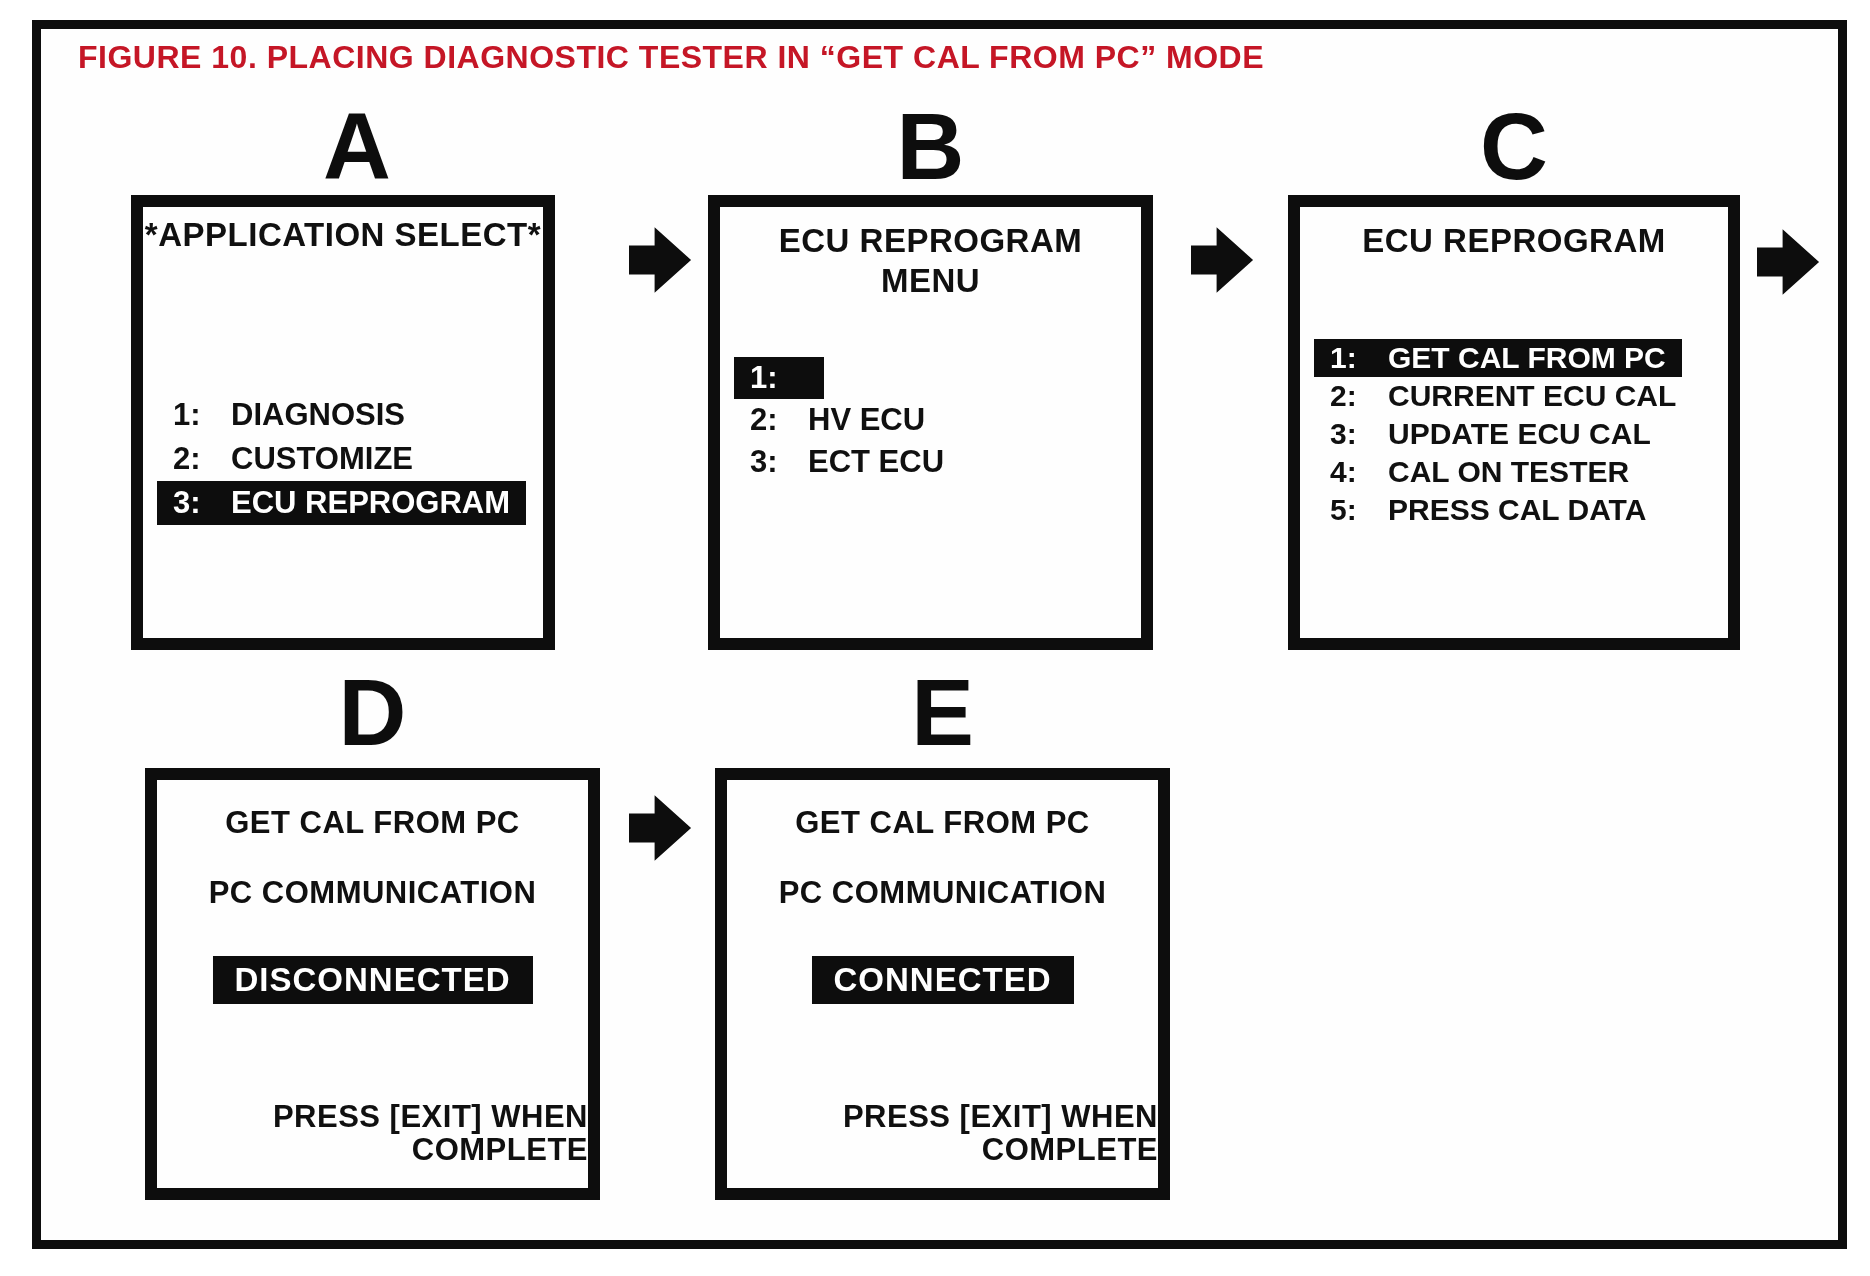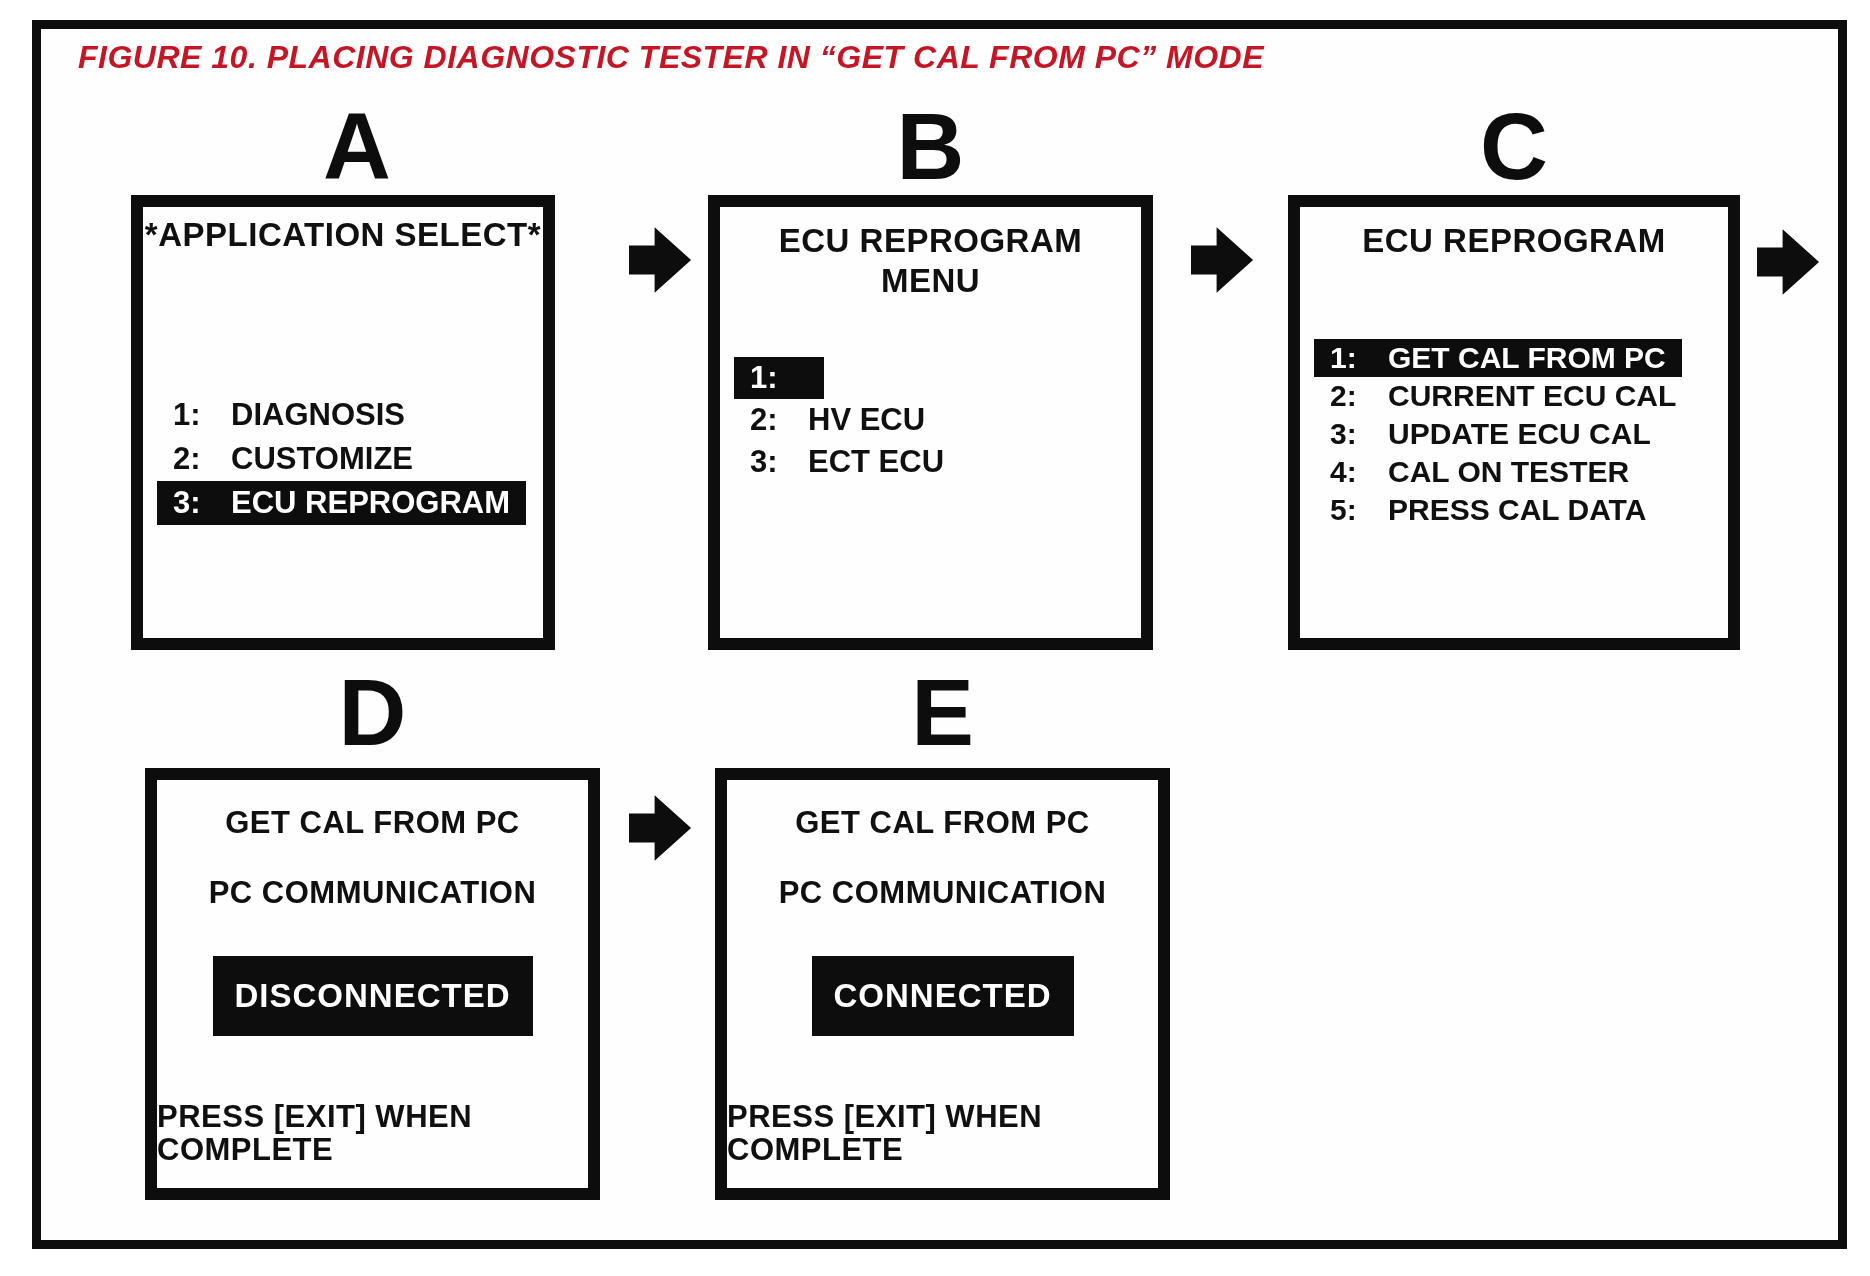--- a/index.html
+++ b/index.html
@@ -18,7 +18,6 @@
     position:absolute;left:78px;top:40px;
     font-size:32px;line-height:34px;color:#c51626;letter-spacing:.5px;
     white-space:nowrap;
-    font-style:italic;
   }
   .panel-letter{
     position:absolute;font-size:94px;line-height:1;text-align:center;color:#0d0d0d;

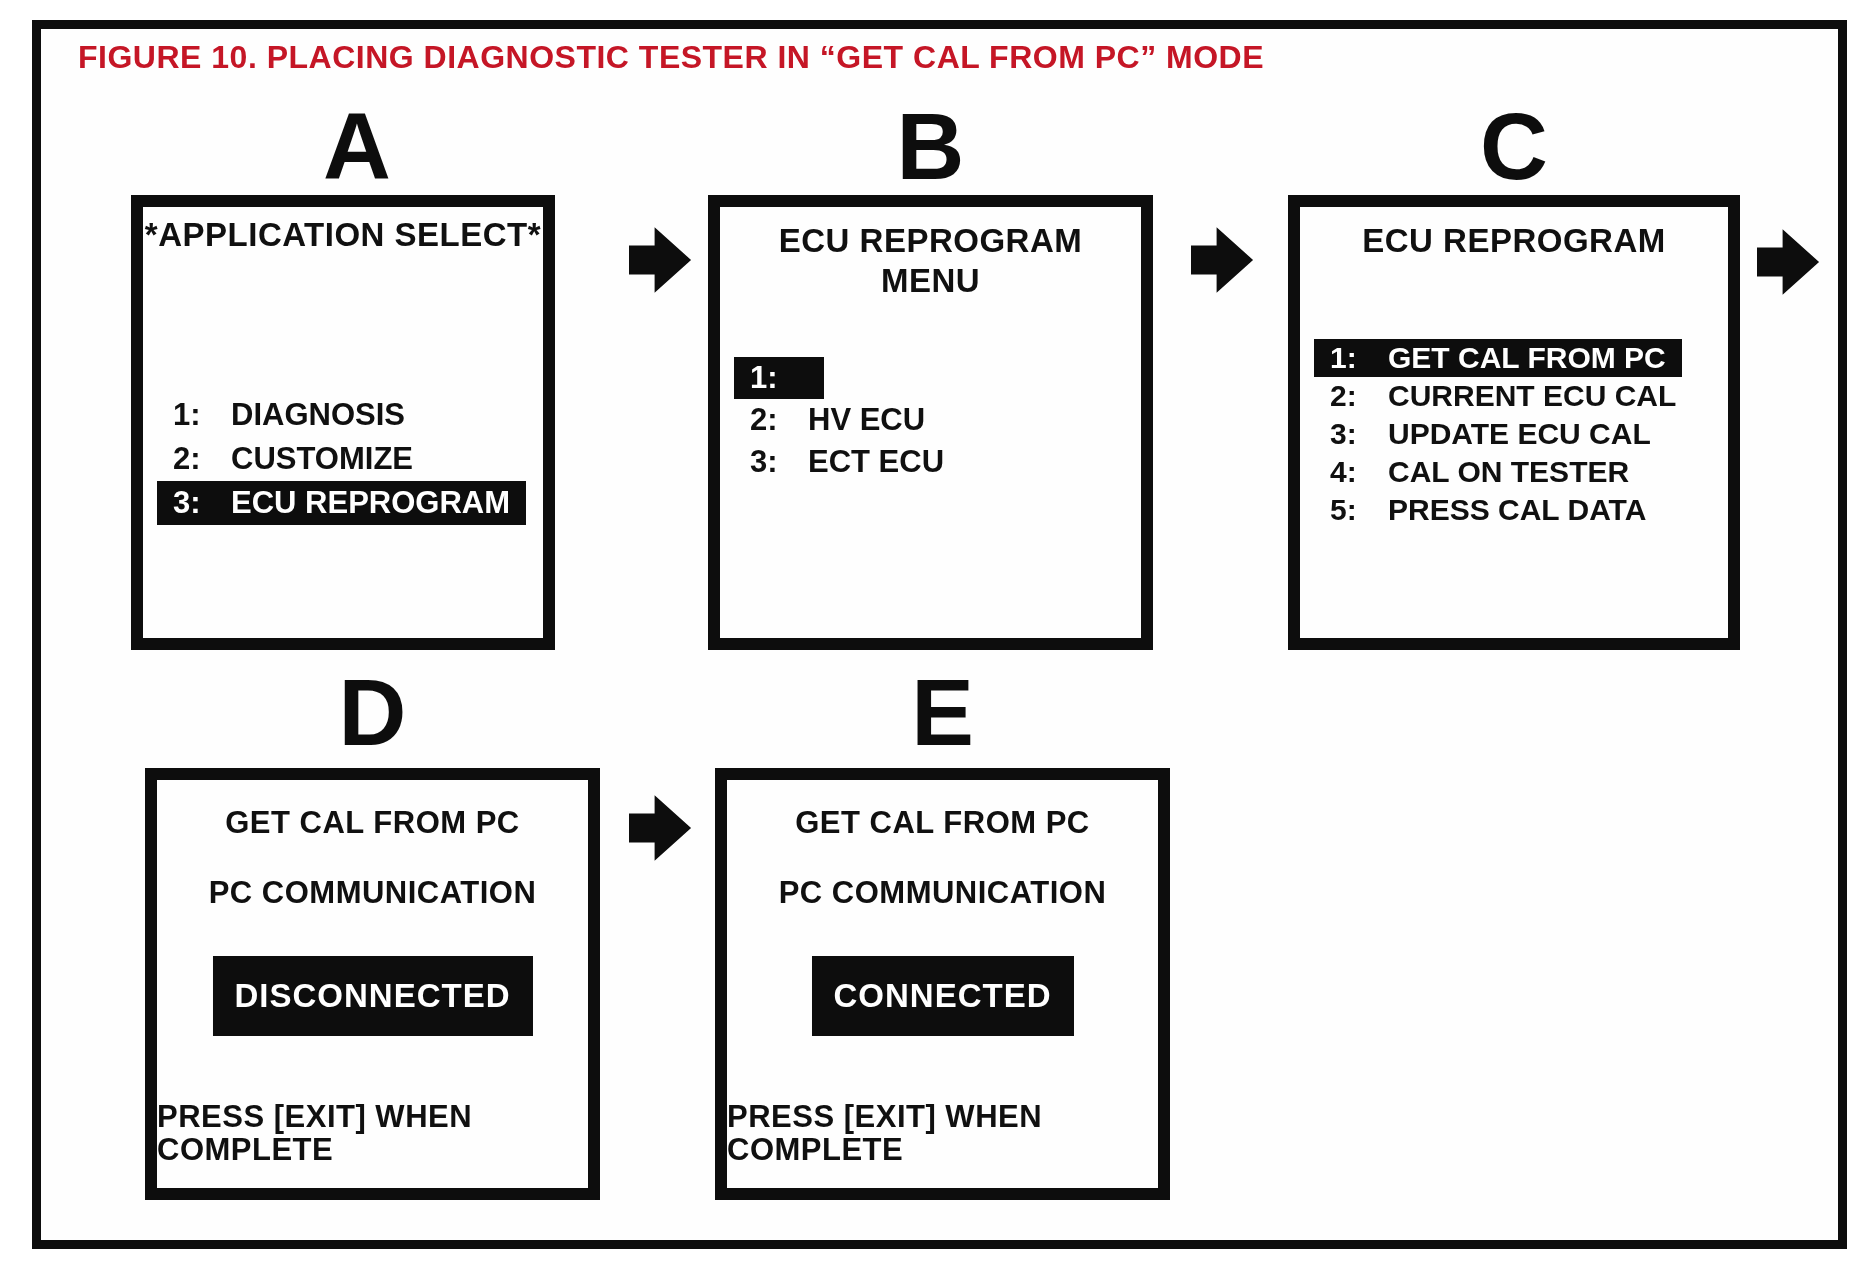--- a/index.html
+++ b/index.html
@@ -65,7 +65,7 @@
     position:absolute;top:176px;left:50%;transform:translateX(-50%);
     height:48px;display:flex;align-items:center;
     background:#0d0d0d;color:#ffffff;
-    font-size:33px;padding:16px 22px;white-space:nowrap;letter-spacing:1px;
+    font-size:33px;padding:0 22px;white-space:nowrap;letter-spacing:1px;
   }
   .footer{
     position:absolute;top:320px;left:0;width:100%;text-align:left;

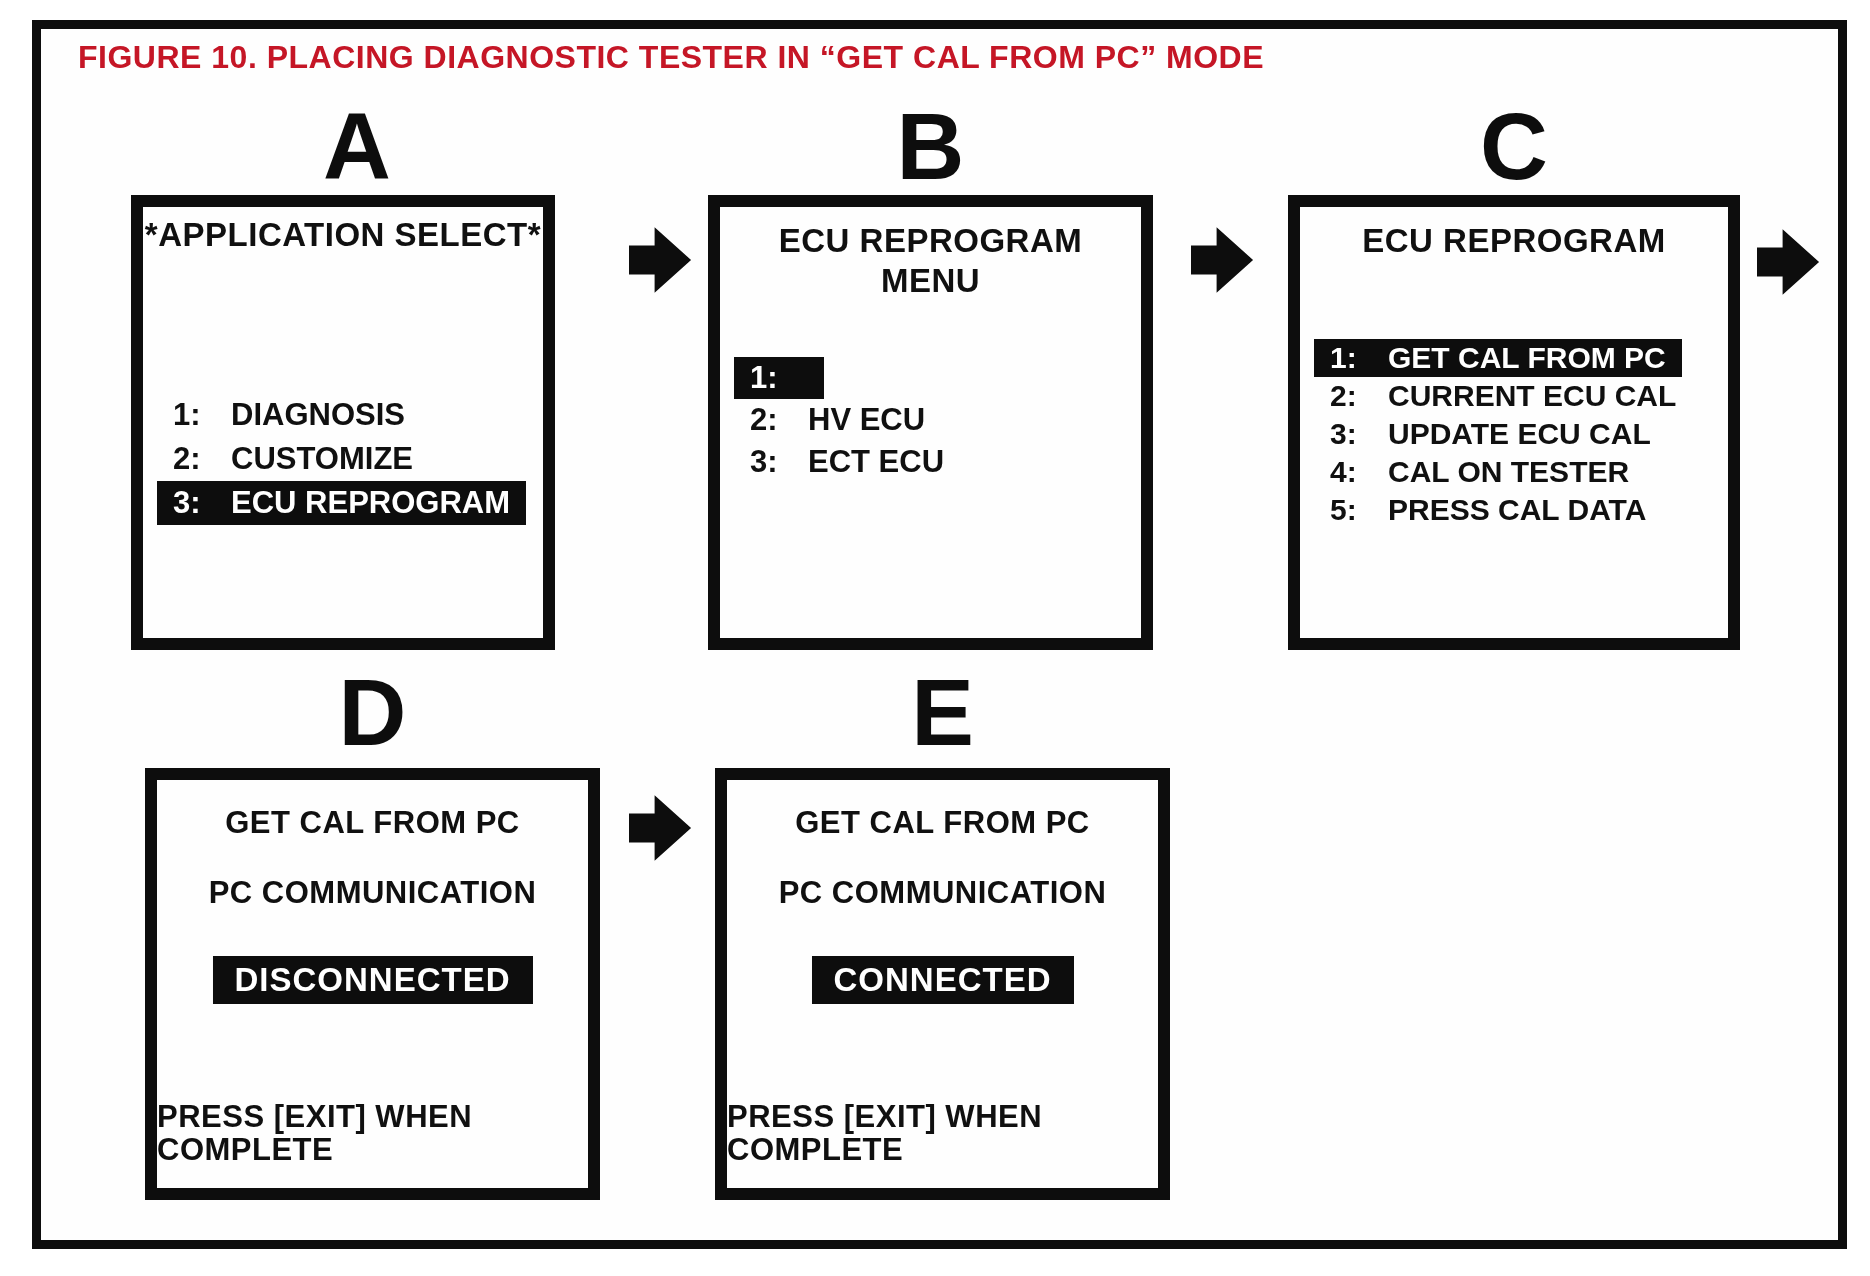--- a/index.html
+++ b/index.html
@@ -68,7 +68,7 @@
     font-size:33px;padding:0 22px;white-space:nowrap;letter-spacing:1px;
   }
   .footer{
-    position:absolute;top:320px;left:0;width:100%;text-align:left;
+    position:absolute;top:320px;left:0;width:100%;text-align:right;
     font-size:31px;line-height:33px;letter-spacing:.5px;
   }
   .arrow{

